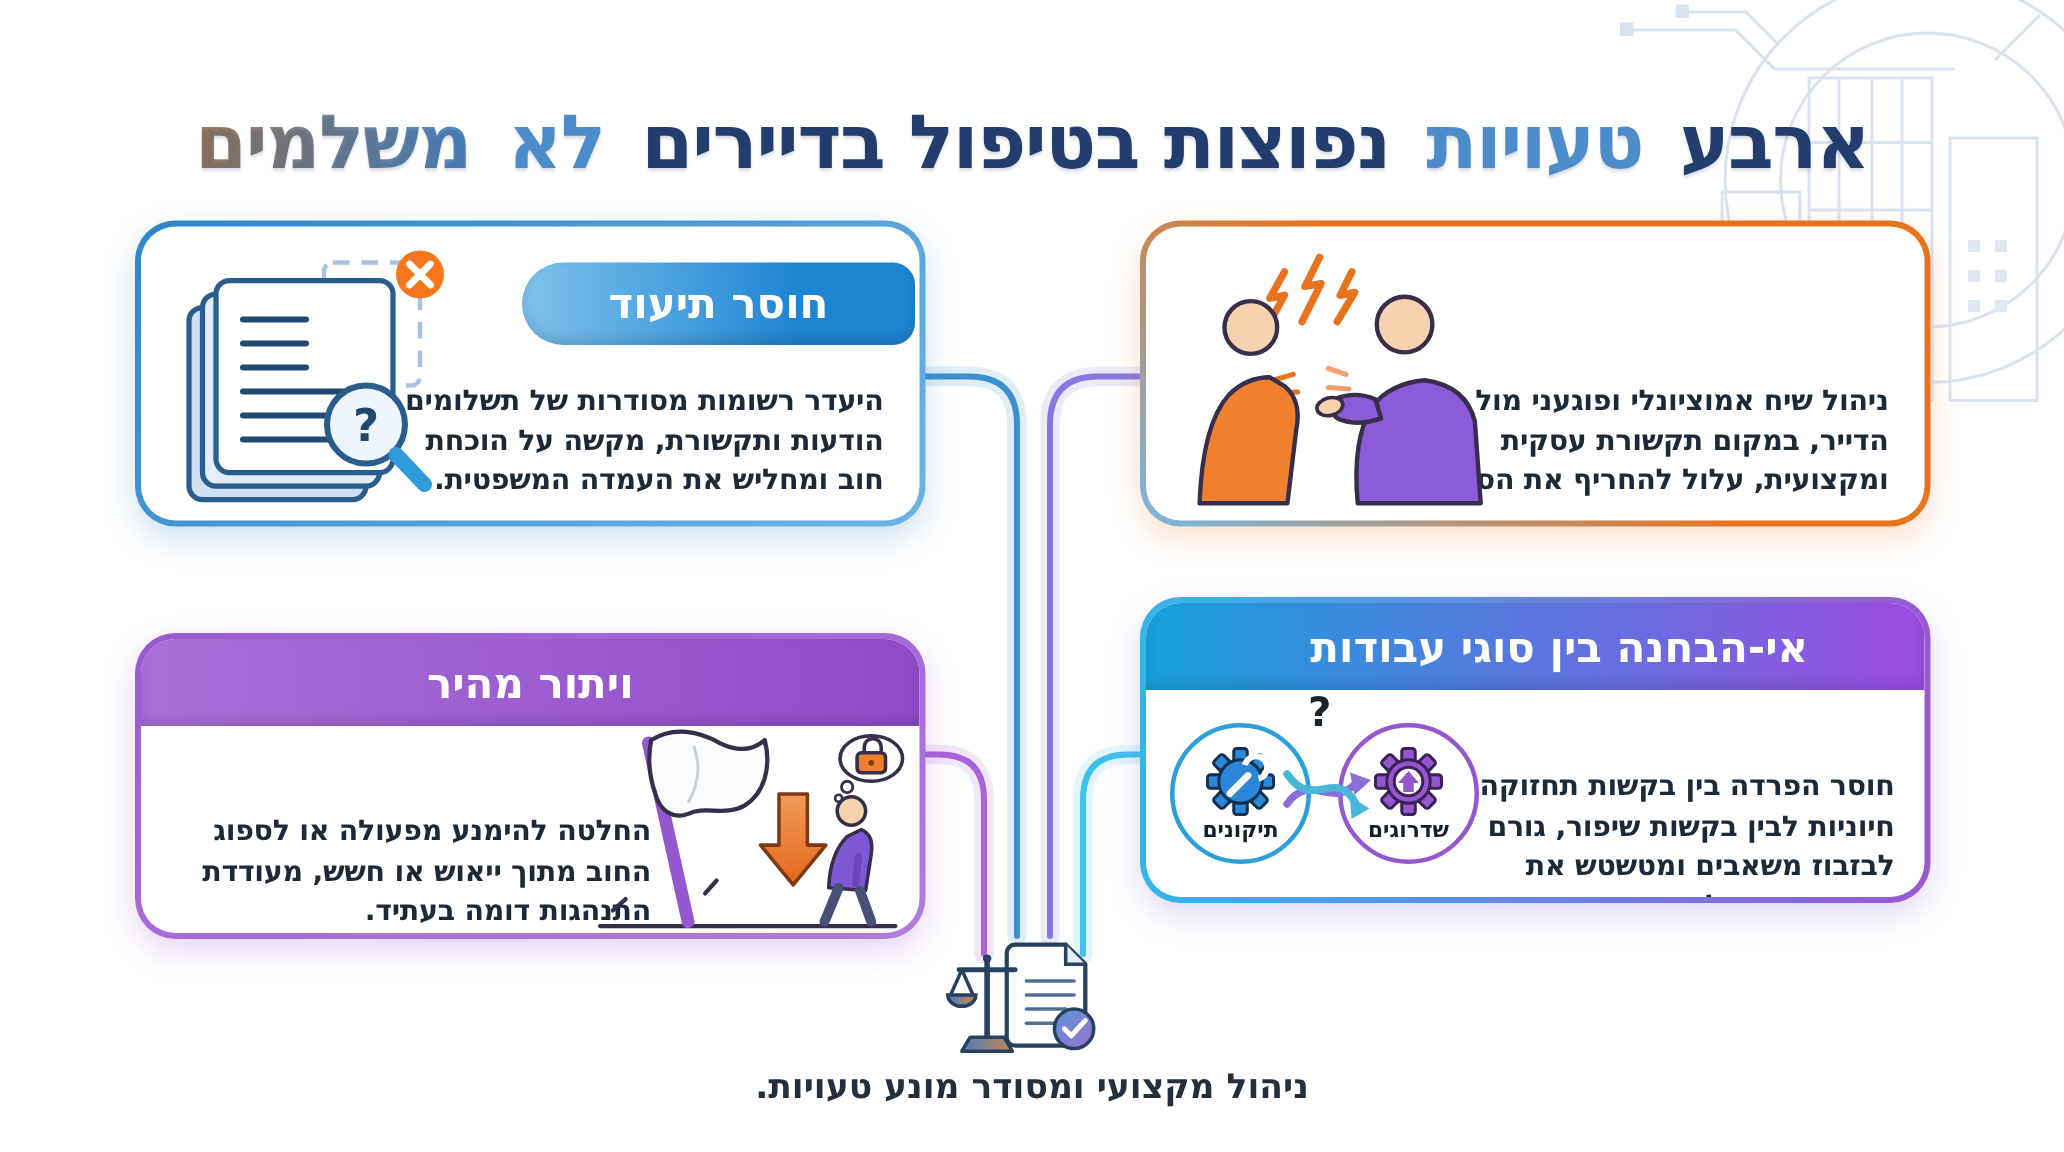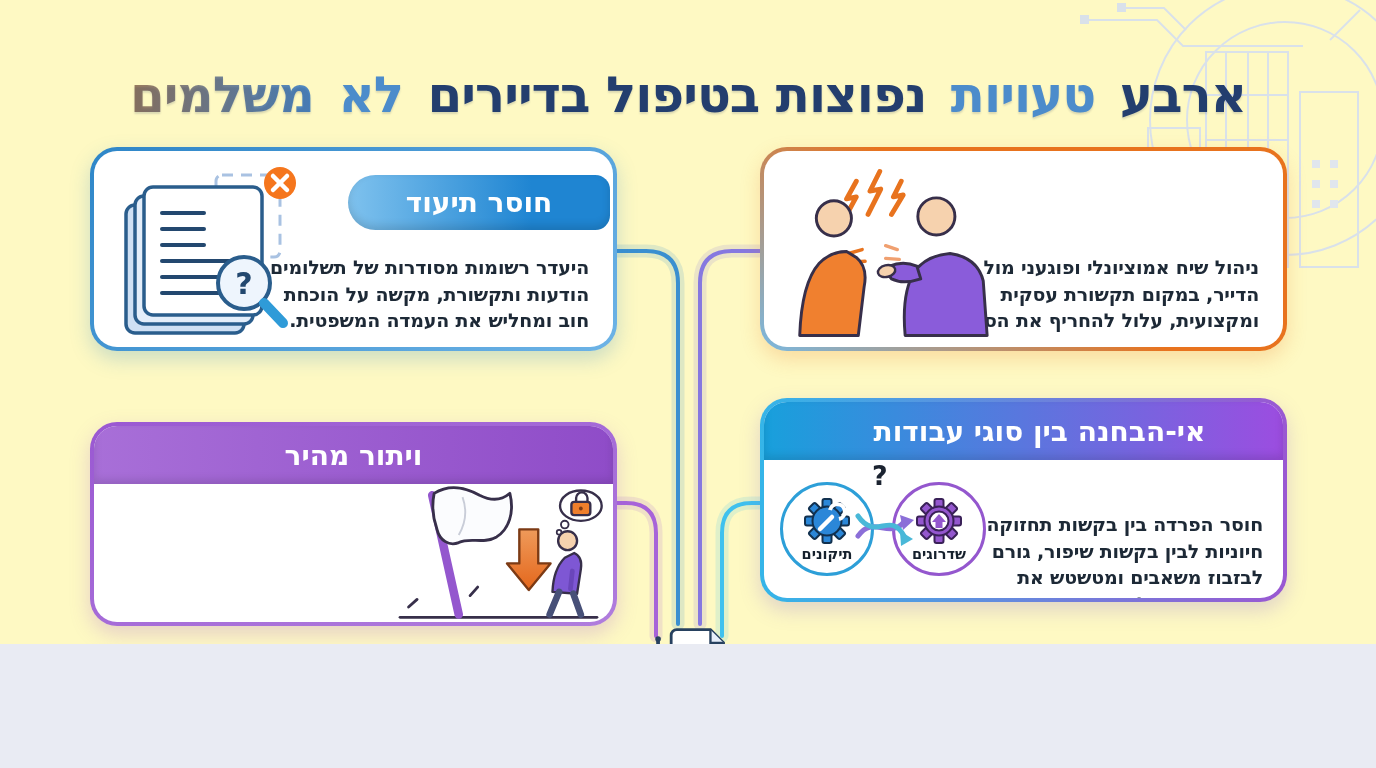--- a/index.html
+++ b/index.html
@@ -3,7 +3,7 @@
 <meta charset="utf-8">
 <style>
   html,body{margin:0;padding:0;background:#e9ebf3;font-family:"DejaVu Sans","Liberation Sans",sans-serif;}
-  .stage{position:relative;width:1376px;height:644px;overflow:hidden;background:#fef9c3;}
+  .stage{position:relative;width:1376px;height:768px;overflow:hidden;background:#ffffff;}
 
   
   .bg-deco{position:absolute;inset:0;z-index:0;}

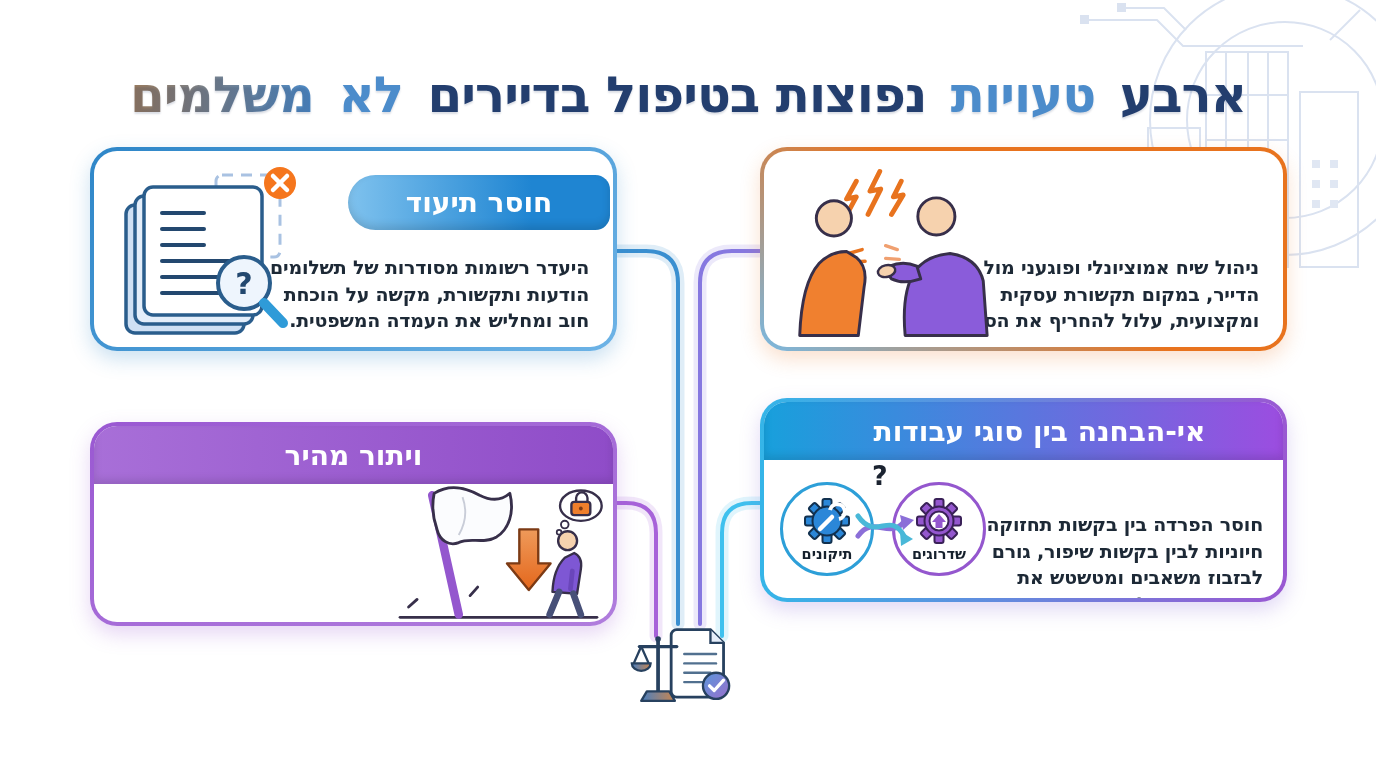--- a/index.html
+++ b/index.html
@@ -178,6 +178,7 @@
       <div class="bar">
         <span>ויתור מהיר</span>
       </div>
+      <p class="body-text">החלטה להימנע מפעולה או לספוג החוב מתוך ייאוש או חשש, מעודדת התנהגות דומה בעתיד.</p>
       <svg class="bl-icon" width="213" height="142" viewBox="0 0 220 150">
         <defs>
           <linearGradient id="arrG" x1="0" y1="0" x2="0" y2="1">

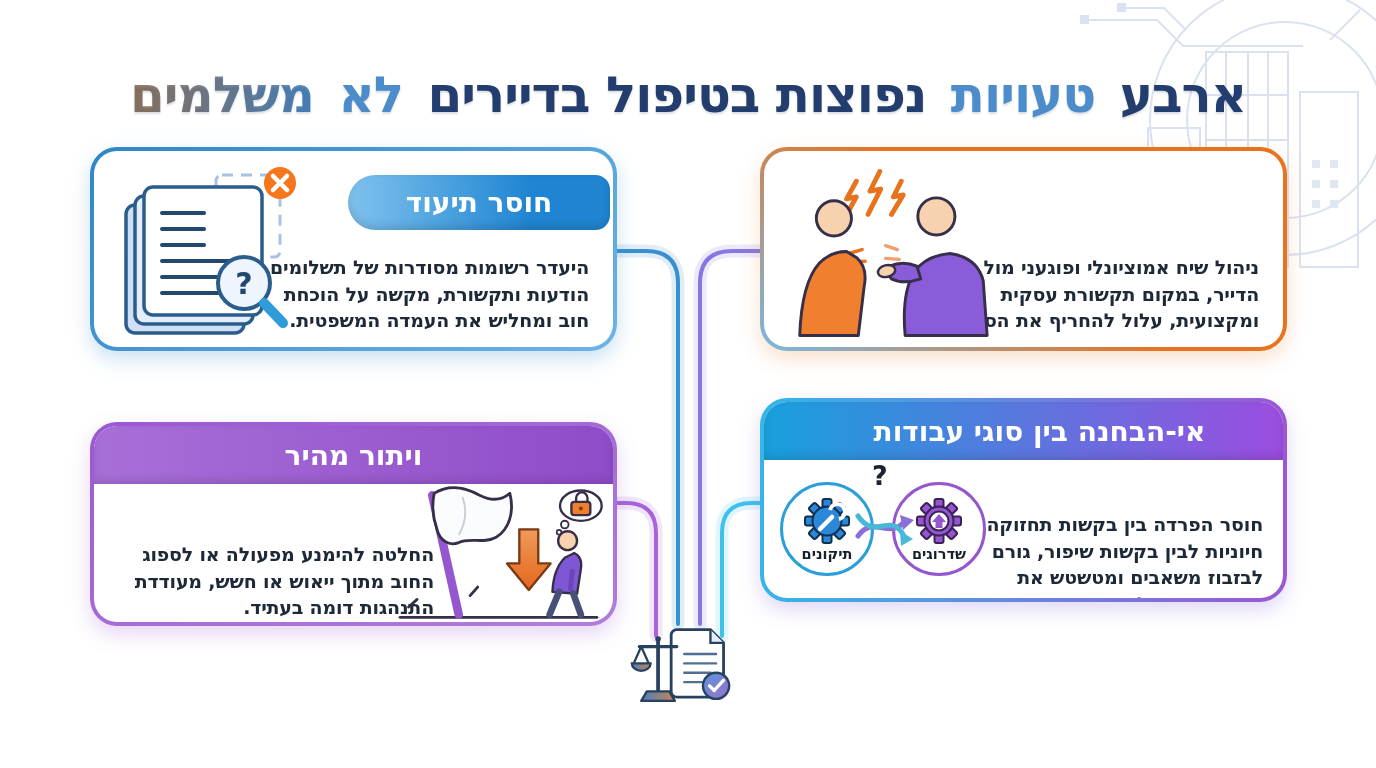--- a/index.html
+++ b/index.html
@@ -291,6 +291,7 @@
     <path d="M81 66 l5 5 l10 -11" stroke="#fff" stroke-width="3.5" fill="none" stroke-linecap="round" stroke-linejoin="round"></path>
   </svg>
 
+  <div class="caption">ניהול מקצועי ומסודר מונע טעויות.</div>
 
 </div>
 

